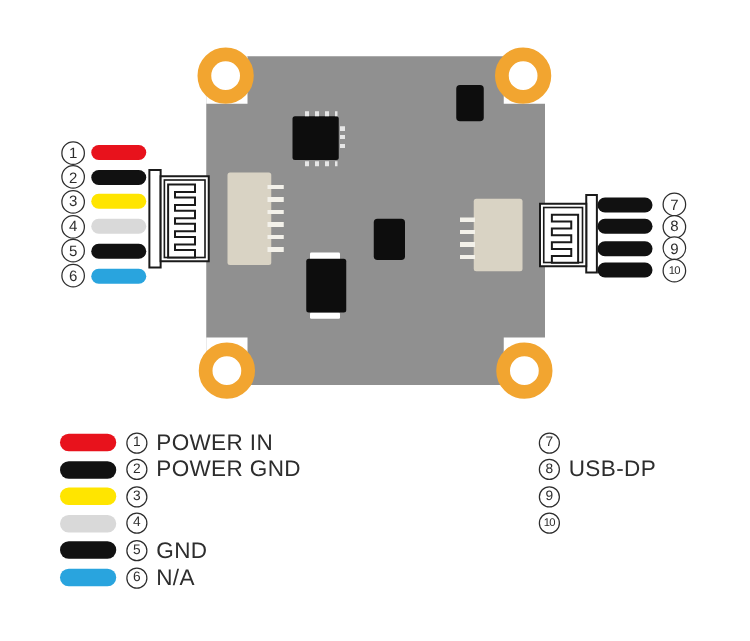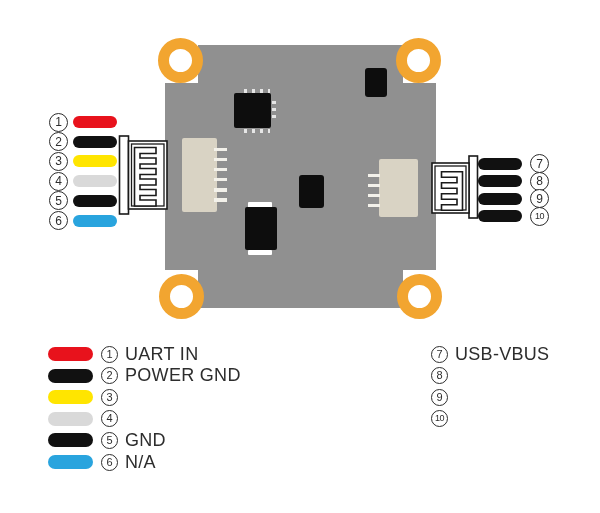--- a/index.html
+++ b/index.html
@@ -130,7 +130,7 @@
       <div class="lrow" style="top: 344px;">
         <div class="lpill" style="background: rgb(232, 18, 28);"></div>
         <span class="circ">1</span>
-        <span class="lbl">UART IN</span>
+        <span class="lbl">POWER IN</span>
       </div>
       <div class="lrow" style="top: 365.6px;">
         <div class="lpill" style="background: rgb(17, 17, 17);"></div>

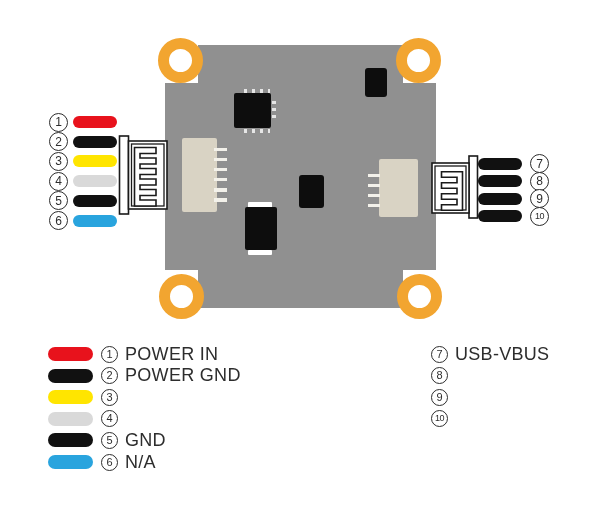--- a/index.html
+++ b/index.html
@@ -159,7 +159,6 @@
   <div class="abs" id="legend-right" style="left:431px; top:0;">
       <div class="lrow" style="top: 344px;">
         <span class="circ">7</span>
-        <span class="lbl">USB-VBUS</span>
       </div>
       <div class="lrow" style="top: 365.6px;">
         <span class="circ">8</span>

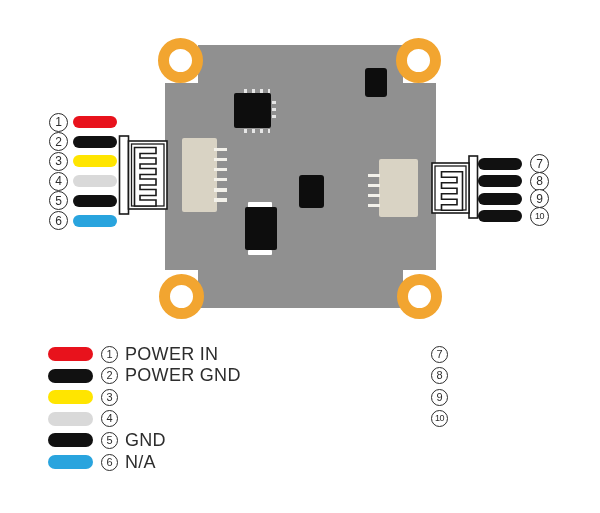--- a/index.html
+++ b/index.html
@@ -162,6 +162,7 @@
       </div>
       <div class="lrow" style="top: 365.6px;">
         <span class="circ">8</span>
+        <span class="lbl">USB-DP</span>
       </div>
       <div class="lrow" style="top: 387.2px;">
         <span class="circ">9</span>

